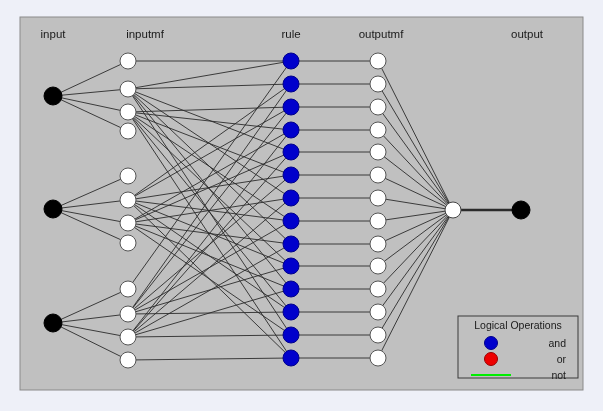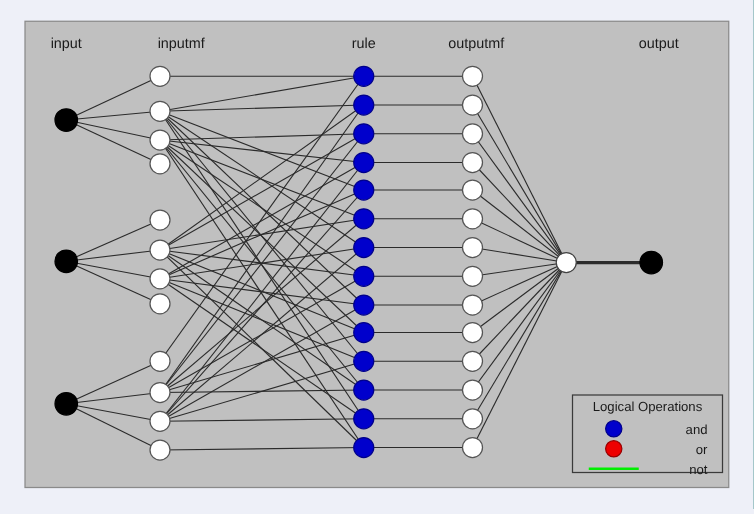--- a/index.html
+++ b/index.html
@@ -18,7 +18,7 @@
     position: relative;
     width: 603px;
     height: 411px;
-    background: #0f766e;
+    background: #a21caf;
   }
   #fis-canvas {
     position: absolute;

